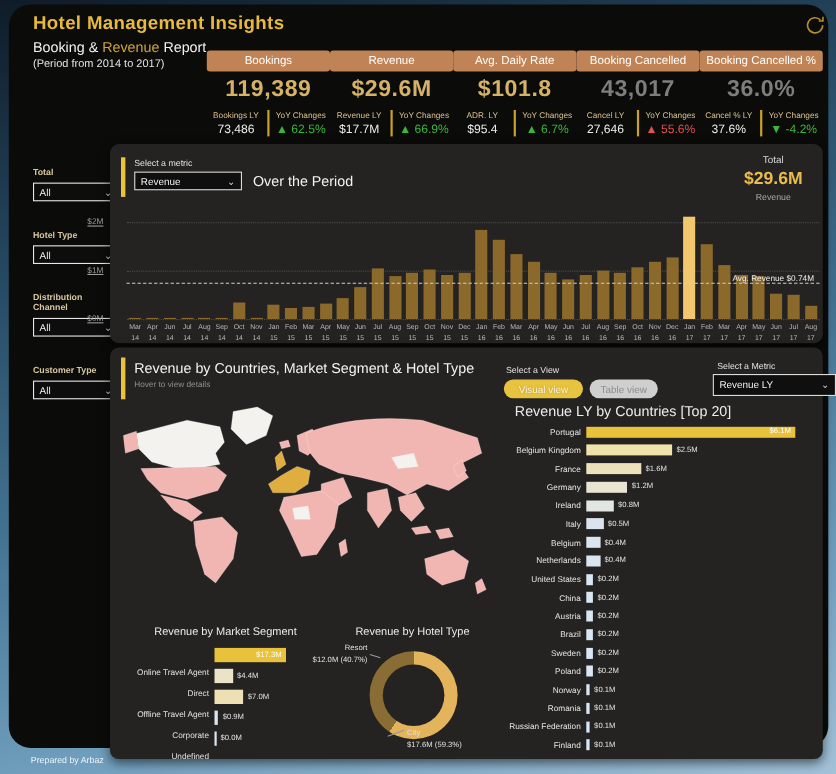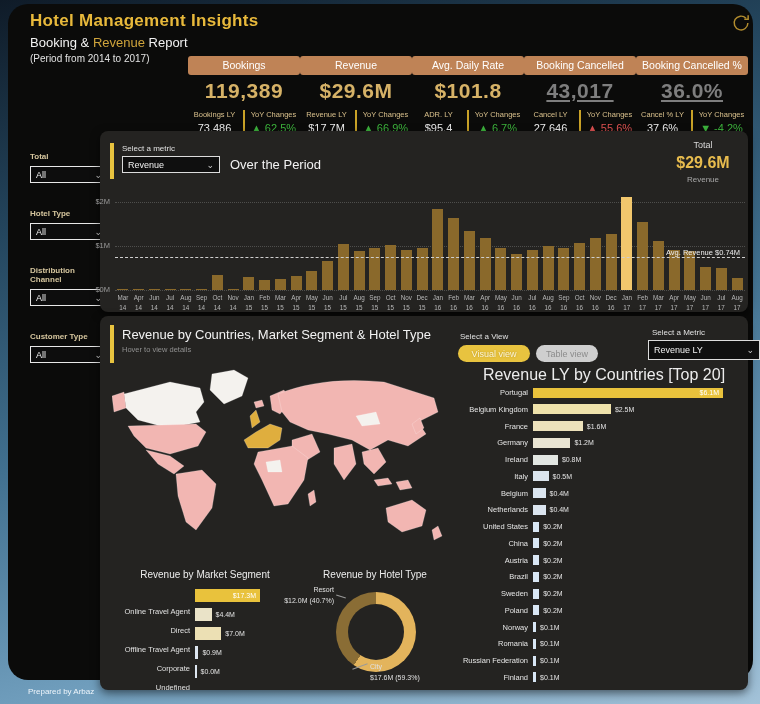--- a/index.html
+++ b/index.html
@@ -19,7 +19,7 @@
   #refresh-btn{position:absolute;left:730px;top:12px;width:22px;height:22px;cursor:pointer;}
 
   
-  #kpi-row{position:absolute;left:188px;top:56px;width:560px;display:flex;gap:0;justify-content:center;}
+  #kpi-row{position:absolute;left:188px;top:46px;width:560px;display:flex;gap:0;justify-content:center;}
   .kpi{flex:1;display:flex;flex-direction:column;}
   .kpi-band{background:#bf8356;color:#fff;font-size:10.5px;text-align:center;padding:3px 0 4px;border-radius:3px;white-space:nowrap;}
   .kpi-value{font-size:21px;font-weight:bold;color:#d6b267;text-align:center;margin-top:4px;letter-spacing:.5px;}

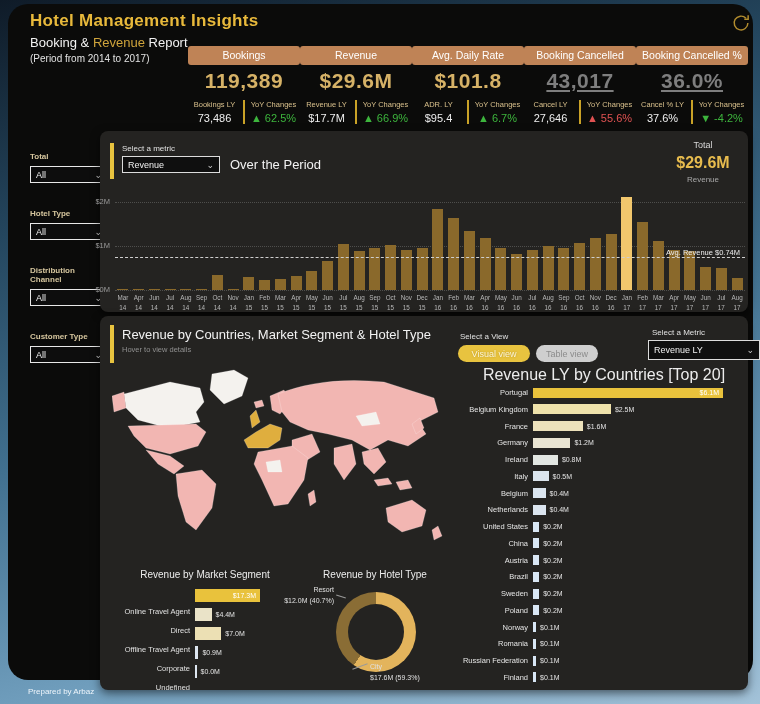--- a/index.html
+++ b/index.html
@@ -23,7 +23,7 @@
   .kpi{flex:1;display:flex;flex-direction:column;}
   .kpi-band{background:#bf8356;color:#fff;font-size:10.5px;text-align:center;padding:3px 0 4px;border-radius:3px;white-space:nowrap;}
   .kpi-value{font-size:21px;font-weight:bold;color:#d6b267;text-align:center;margin-top:4px;letter-spacing:.5px;}
-  .kpi-value.muted{color:#7e7e7e;text-decoration:underline;}
+  .kpi-value.muted{color:#7e7e7e;}
   .kpi-sub{display:flex;margin-top:7px;align-items:stretch;}
   .kpi-cell{flex:1;text-align:center;}
   .kpi-cap{font-size:7.5px;color:#d9c08c;white-space:nowrap;}

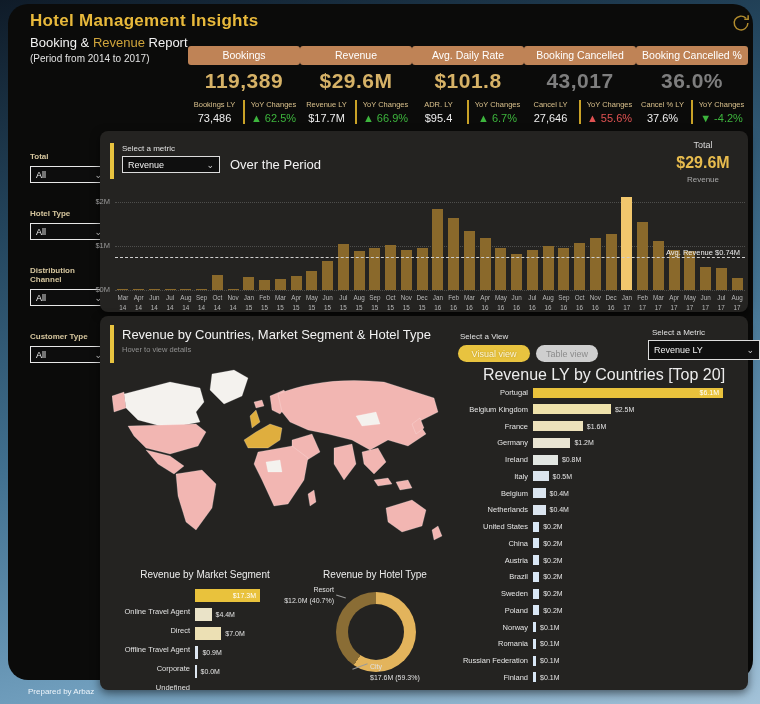--- a/index.html
+++ b/index.html
@@ -54,7 +54,7 @@
   .grid{position:absolute;left:115px;width:630px;border-top:1px dotted #4e4e4c;}
   #avg-line{position:absolute;left:115px;width:630px;top:257px;border-top:1px dashed #cfcfcf;}
   #avg-label{position:absolute;left:640px;top:248px;width:100px;text-align:right;font-size:7.5px;color:#ececec;}
-  .ytick{position:absolute;left:80px;width:30px;text-align:right;font-size:7.5px;color:#9a9a9a;}
+  .ytick{position:absolute;left:64px;width:30px;text-align:right;font-size:7.5px;color:#9a9a9a;text-decoration:underline;}
   #monthly-bars{position:absolute;left:115px;top:202px;width:630px;height:88px;display:flex;align-items:flex-end;}
   .bar-slot{flex:1;display:flex;justify-content:center;align-items:flex-end;height:88px;}
   .mbar{width:11px;background:#8a692b;cursor:pointer;}

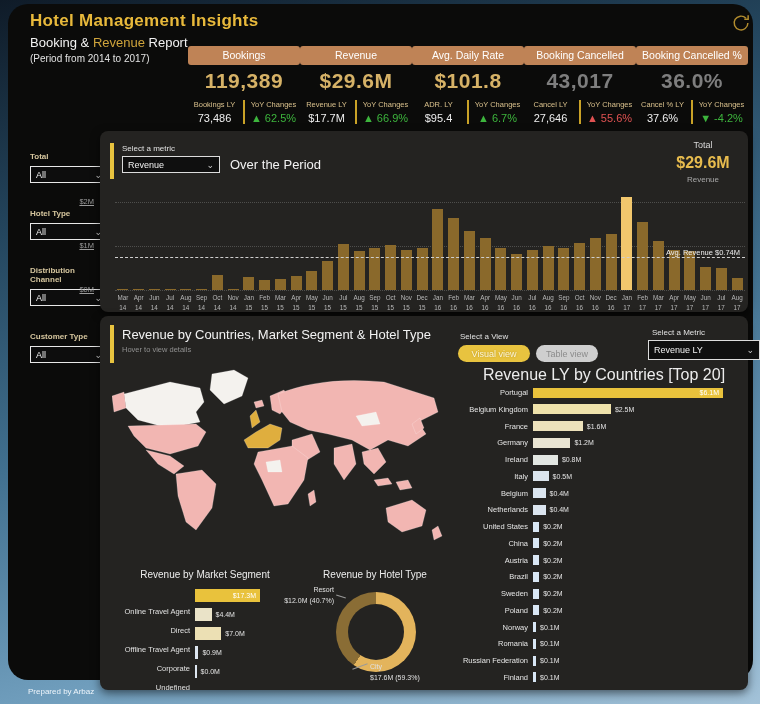--- a/index.html
+++ b/index.html
@@ -73,7 +73,7 @@
   #select-metric2-label{position:absolute;left:652px;top:328px;font-size:8px;color:#e0e0e0;}
   #metric2-select{position:absolute;left:648px;top:340px;width:100px;height:18px;border:1px solid #dcdcdc;background:#0f0f0f;
     color:#f0f0f0;font-size:9px;display:flex;align-items:center;justify-content:space-between;padding:0 5px;cursor:pointer;}
-  #countries-title{position:absolute;left:468px;top:366px;width:272px;text-align:center;font-size:16px;color:#ececec;}
+  #countries-title{position:absolute;left:468px;top:366px;width:272px;font-size:13px;color:#ececec;}
   #country-rows{position:absolute;left:440px;top:386px;width:306px;height:298px;display:flex;flex-direction:column;justify-content:space-between;}
   .crow{display:flex;align-items:center;height:13px;}
   .clab{flex:0 0 88px;text-align:right;font-size:7.5px;color:#e4e4e4;padding-right:5px;white-space:nowrap;}

